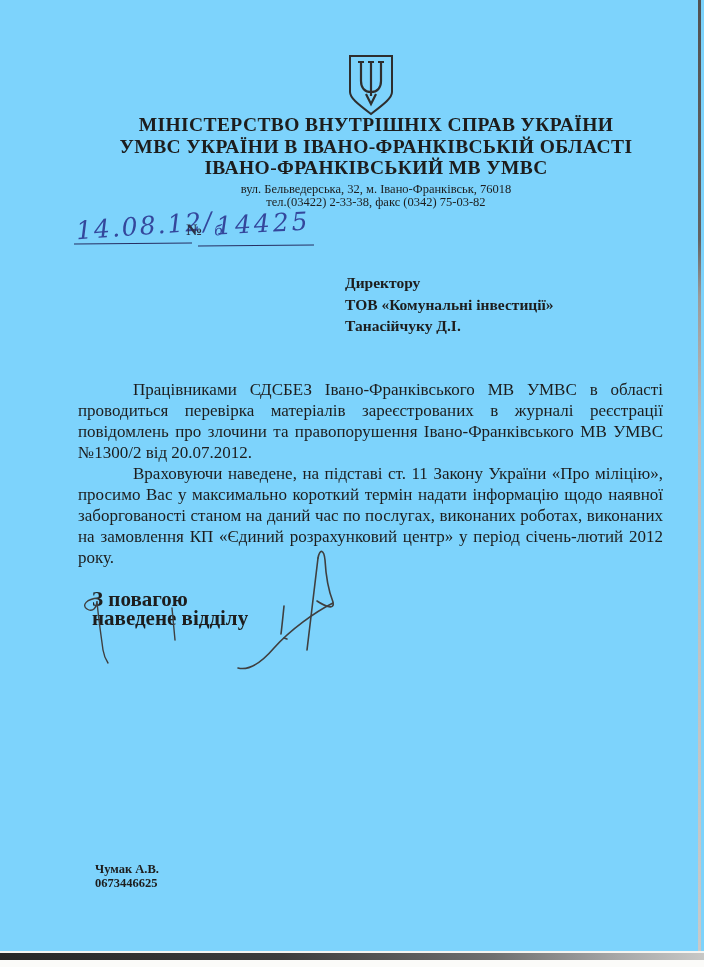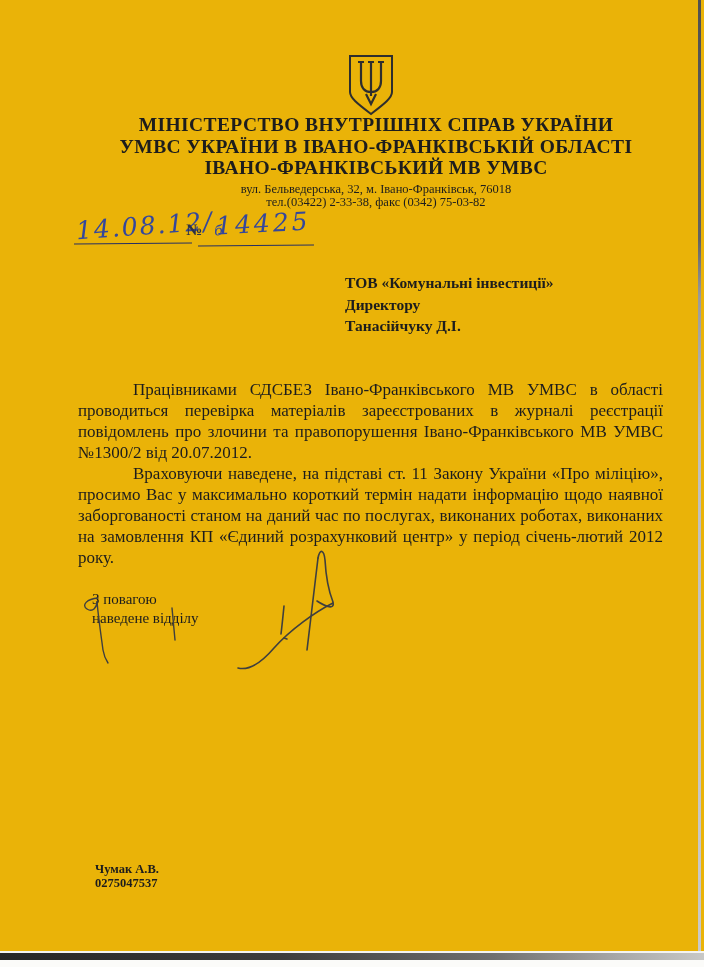--- a/index.html
+++ b/index.html
@@ -10,7 +10,7 @@
   .page {
     position: relative;
     width: 704px; height: 967px;
-    background: #eab308;
+    background: #7dd3fc;
     overflow: hidden;
     color: var(--text-dark, #1d1d1d);
   }

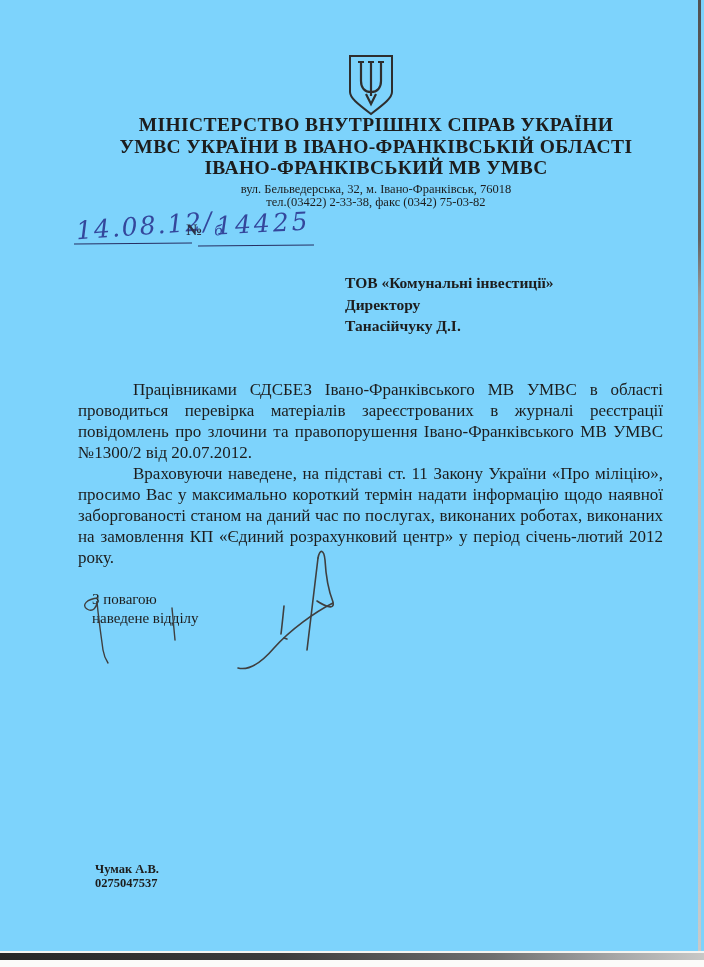--- a/index.html
+++ b/index.html
@@ -151,8 +151,8 @@
   <div class="ref-underline u2"></div>
 
   <div class="recipient">
+    <div>Директору</div>
     <div>ТОВ «Комунальні інвестиції»</div>
-    <div>Директору</div>
     <div>Танасійчуку Д.І.</div>
   </div>
 

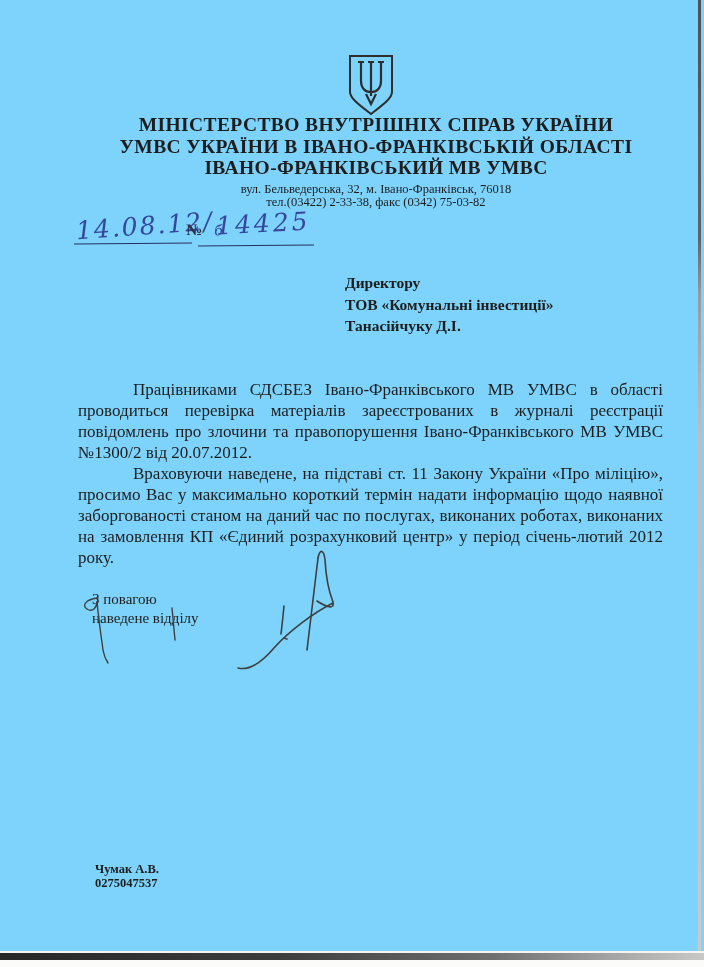--- a/index.html
+++ b/index.html
@@ -86,7 +86,7 @@
   
   .closing {
     position: absolute; left: 92px; top: 590px;
-    font-weight: normal; font-size: 15px; line-height: 19px;
+    font-weight: bold; font-size: 21px; line-height: 19px;
   }
   .sig-name {
     position: absolute; left: 445px; top: 607px; width: 215px;

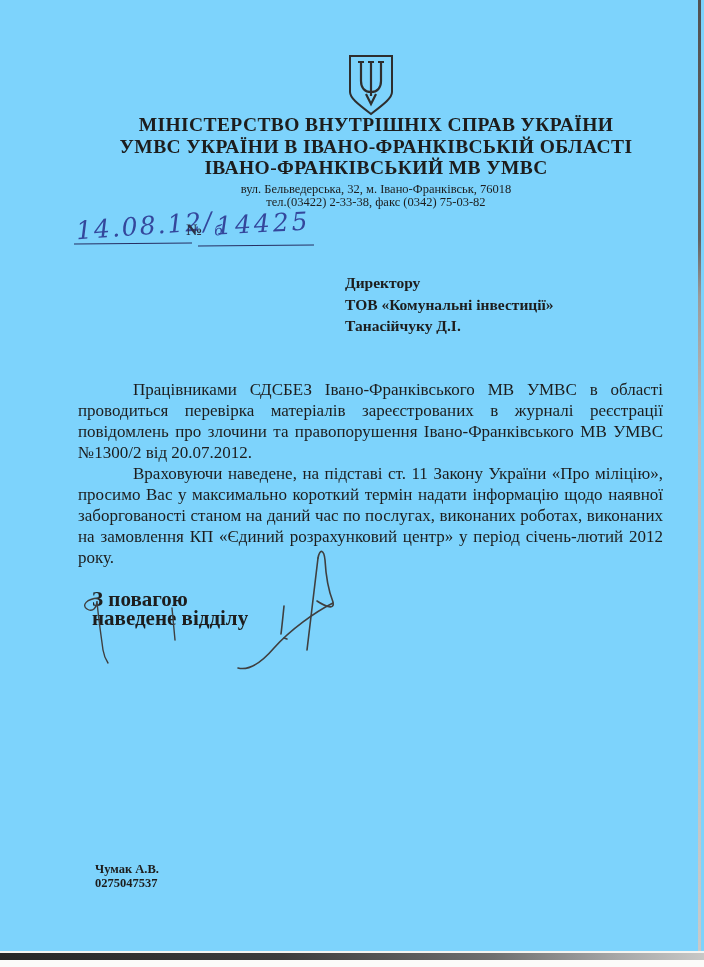--- a/index.html
+++ b/index.html
@@ -181,7 +181,7 @@
 
   <div class="executor">
     <div>Чумак А.В.</div>
-    <div>0275047537</div>
+    <div>0673446625</div>
   </div>
 
   <div class="scan-edge-right"></div>

